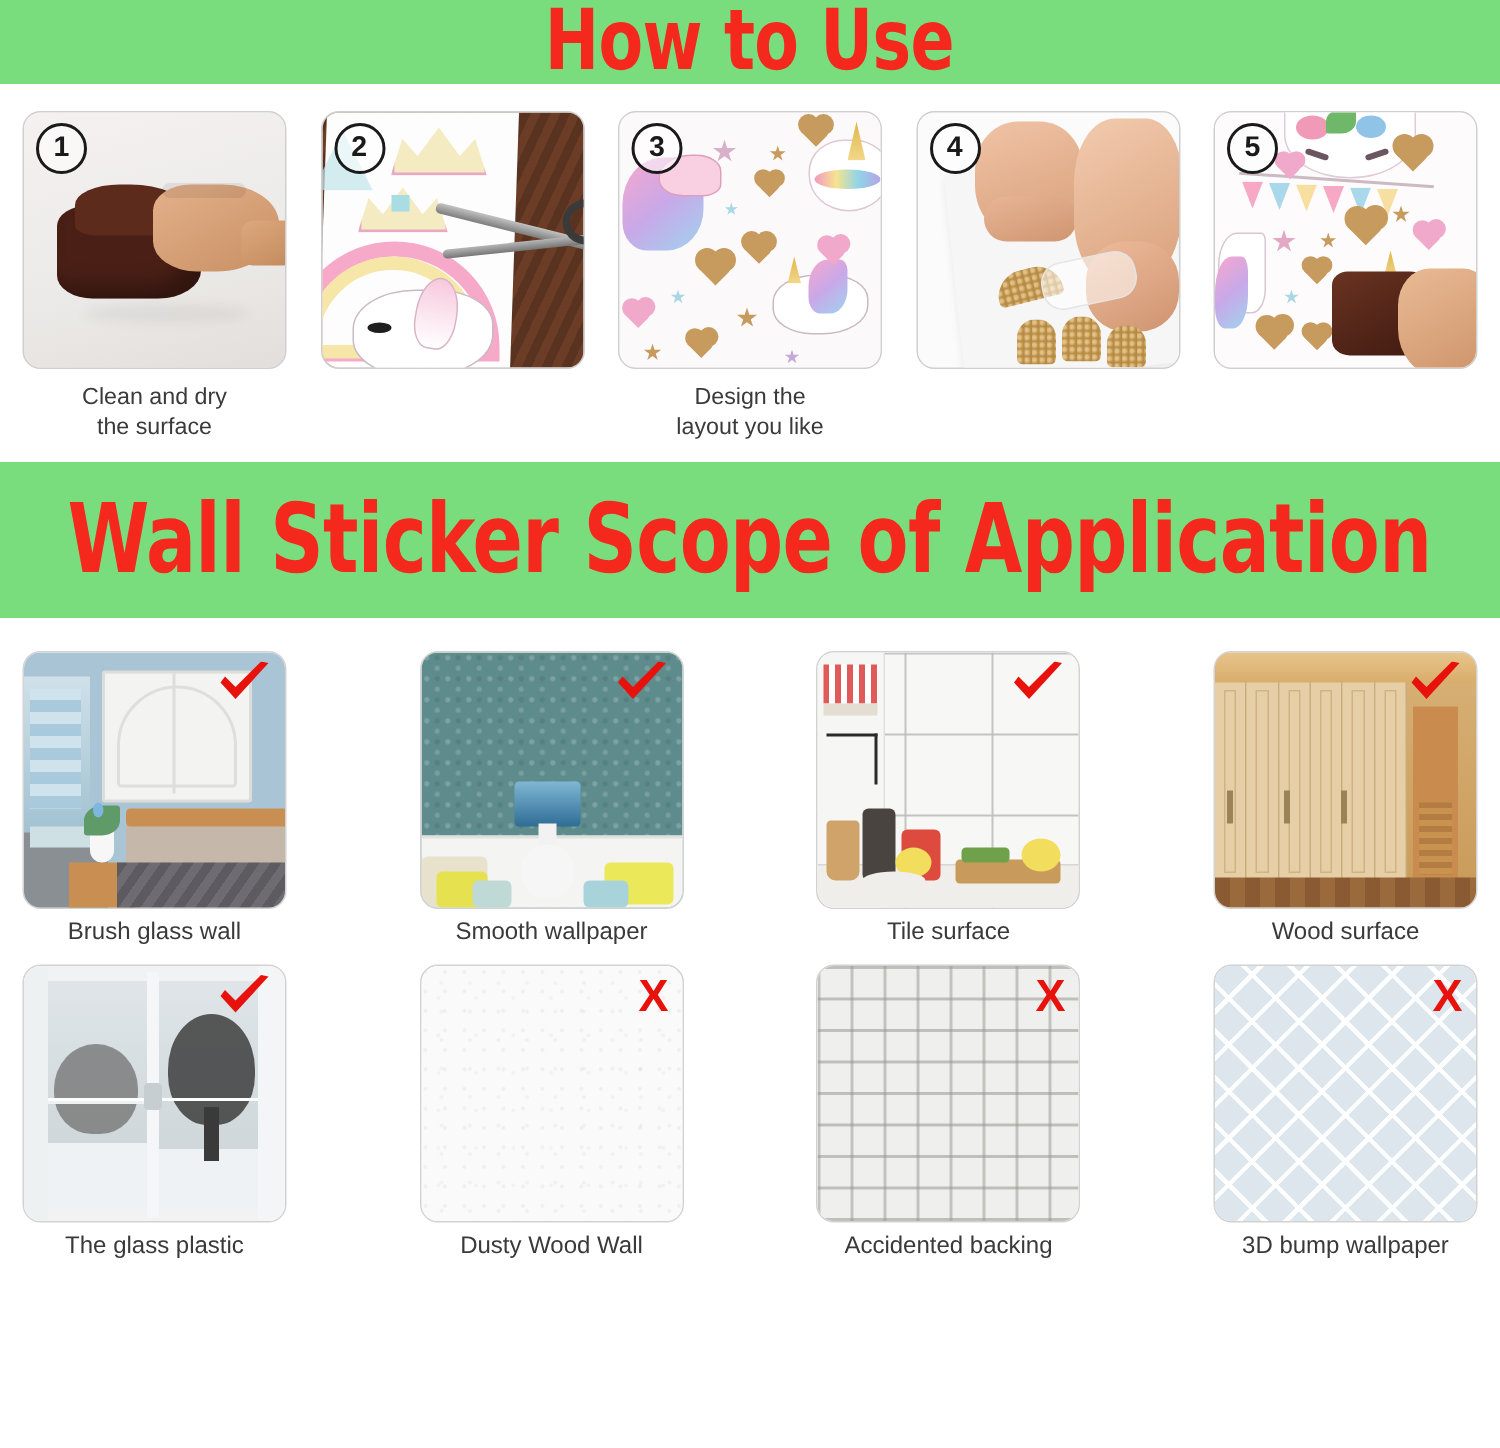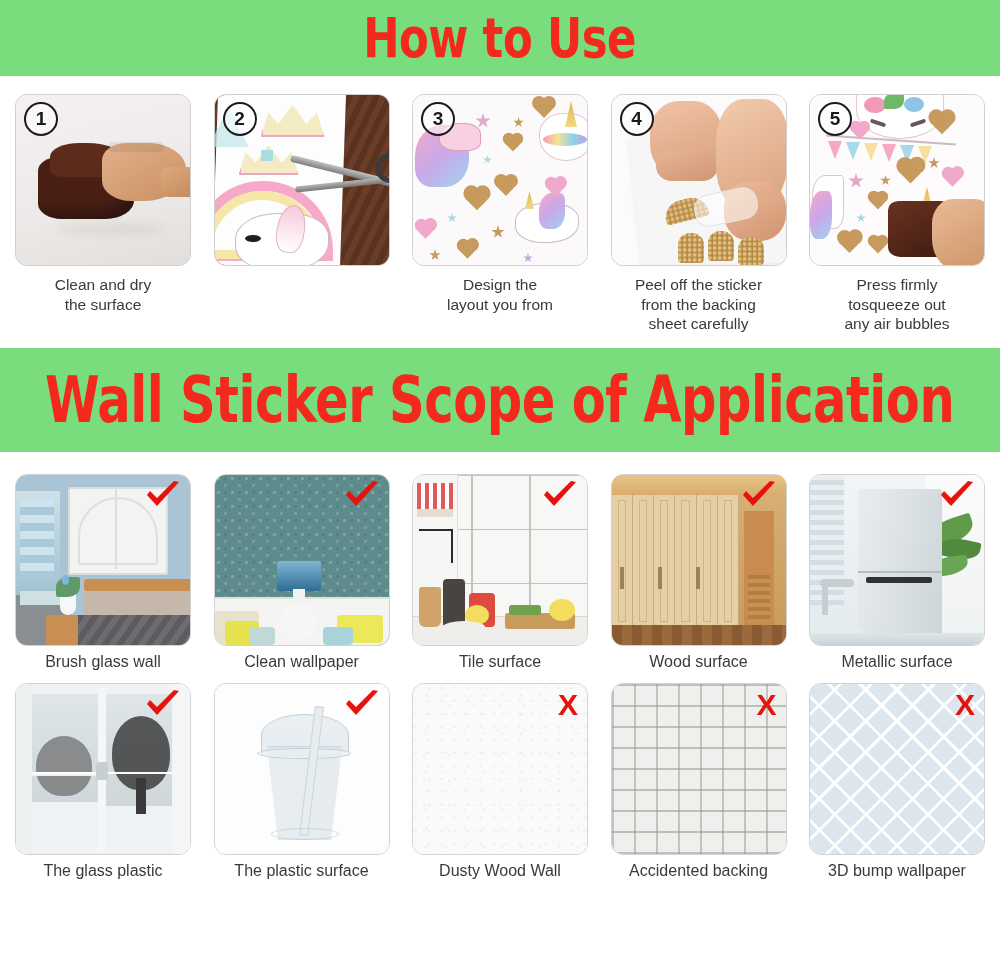--- a/index.html
+++ b/index.html
@@ -26,7 +26,7 @@
     justify-content: center;
     box-sizing: border-box;
   }
-  .banner-1 { height: 76px; }
+  .banner-1 { height: 56px; }
   .banner-2 { height: 104px; margin-top: 14px; }
 
   .banner-title {

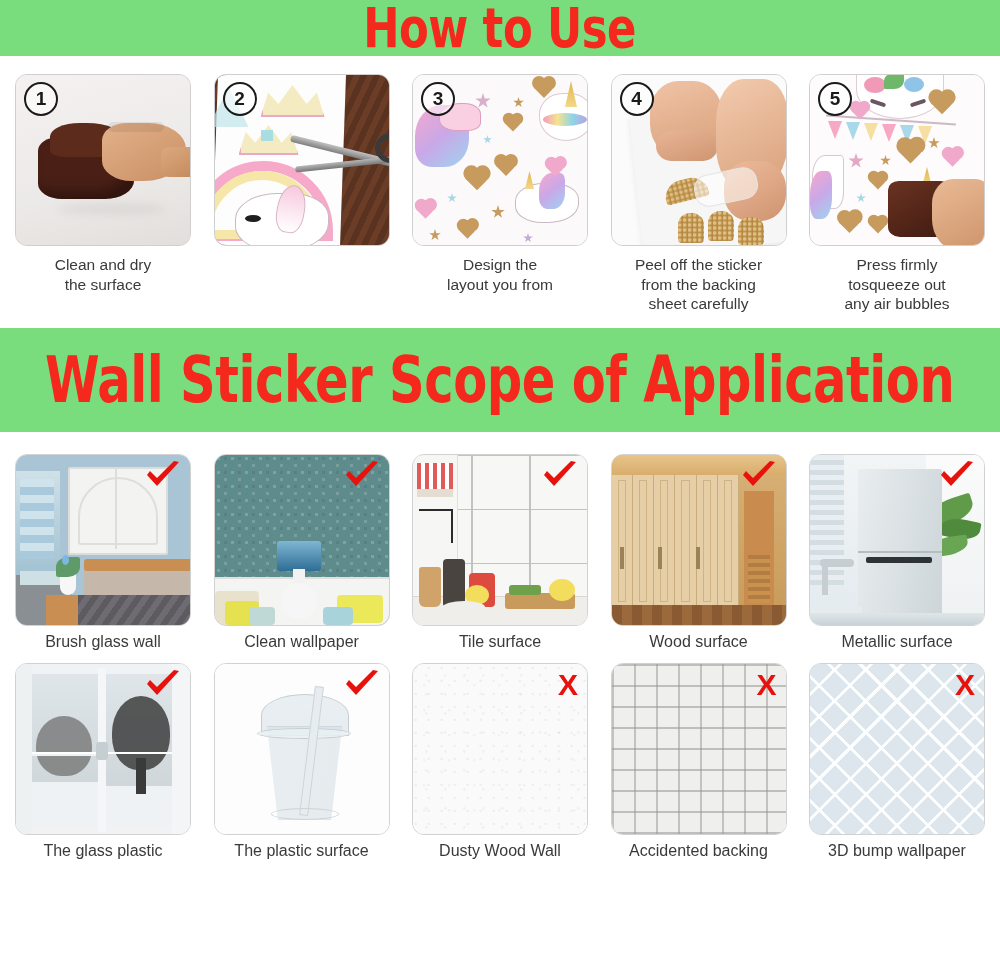--- a/index.html
+++ b/index.html
@@ -356,7 +356,7 @@
       <div class="step-badge">3</div>
     </div>
     <div class="step-cap">Design the
-layout you from</div>
+layout you like</div>
   </div>
 
   <div class="step">

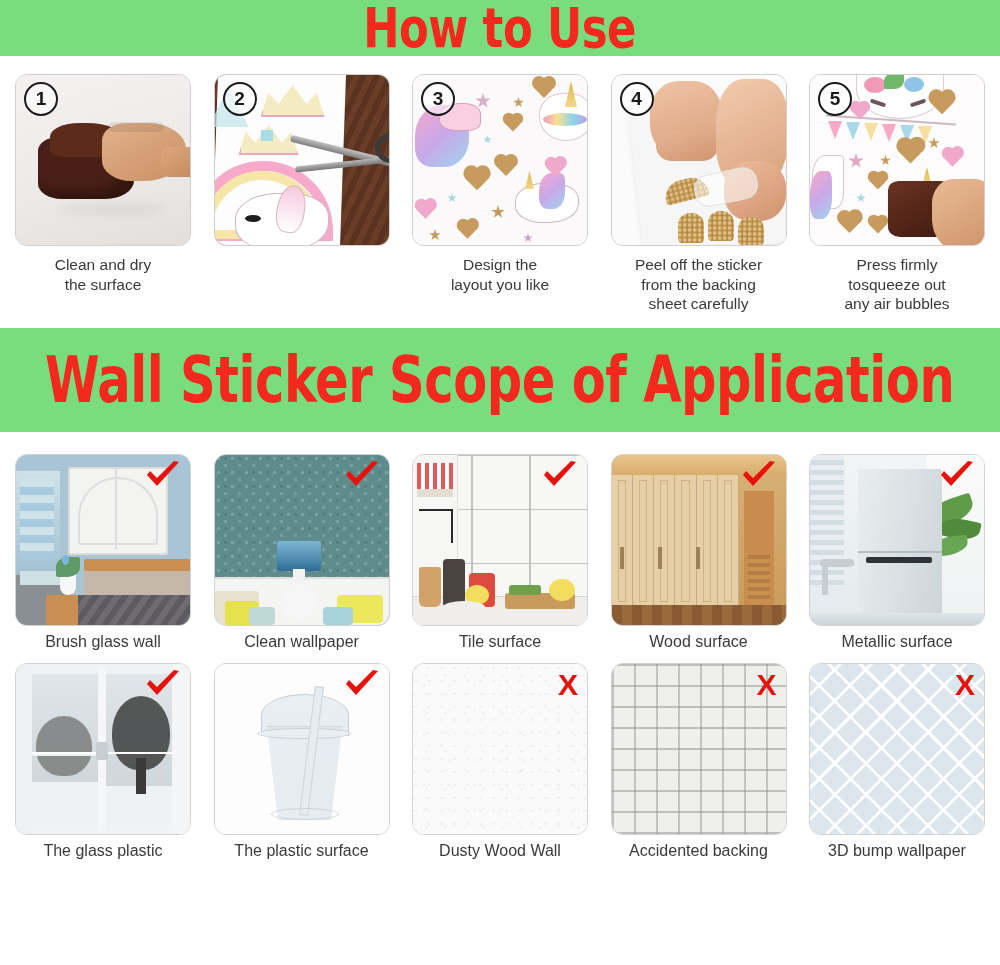--- a/index.html
+++ b/index.html
@@ -374,9 +374,6 @@
       <div class="sc" style="left:82px;top:96px;width:62px;height:30px;background:rgba(255,255,255,.55);border:1px solid #e4e4e4;border-radius:14px;transform:rotate(-12deg);"></div>
       <div class="step-badge">4</div>
     </div>
-    <div class="step-cap">Peel off the sticker
-from the backing
-sheet carefully</div>
   </div>
 
   <div class="step">

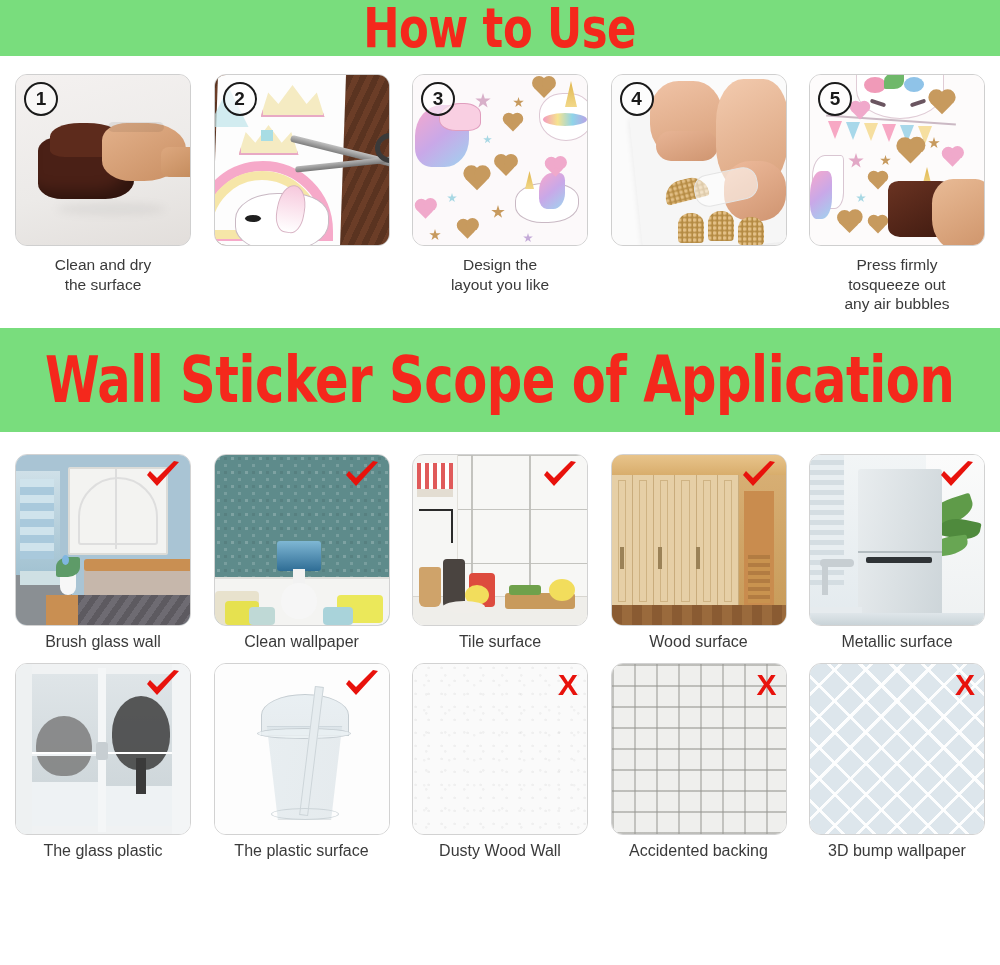--- a/index.html
+++ b/index.html
@@ -412,9 +412,6 @@
       <div class="sc hand" style="left:122px;top:104px;width:62px;height:72px;background:linear-gradient(150deg,#e9bb96,#cd9268);border-radius:34% 30% 40% 44%;"></div>
       <div class="step-badge">5</div>
     </div>
-    <div class="step-cap">Press firmly
-tosqueeze out
-any air bubbles</div>
   </div>
 </div>
 

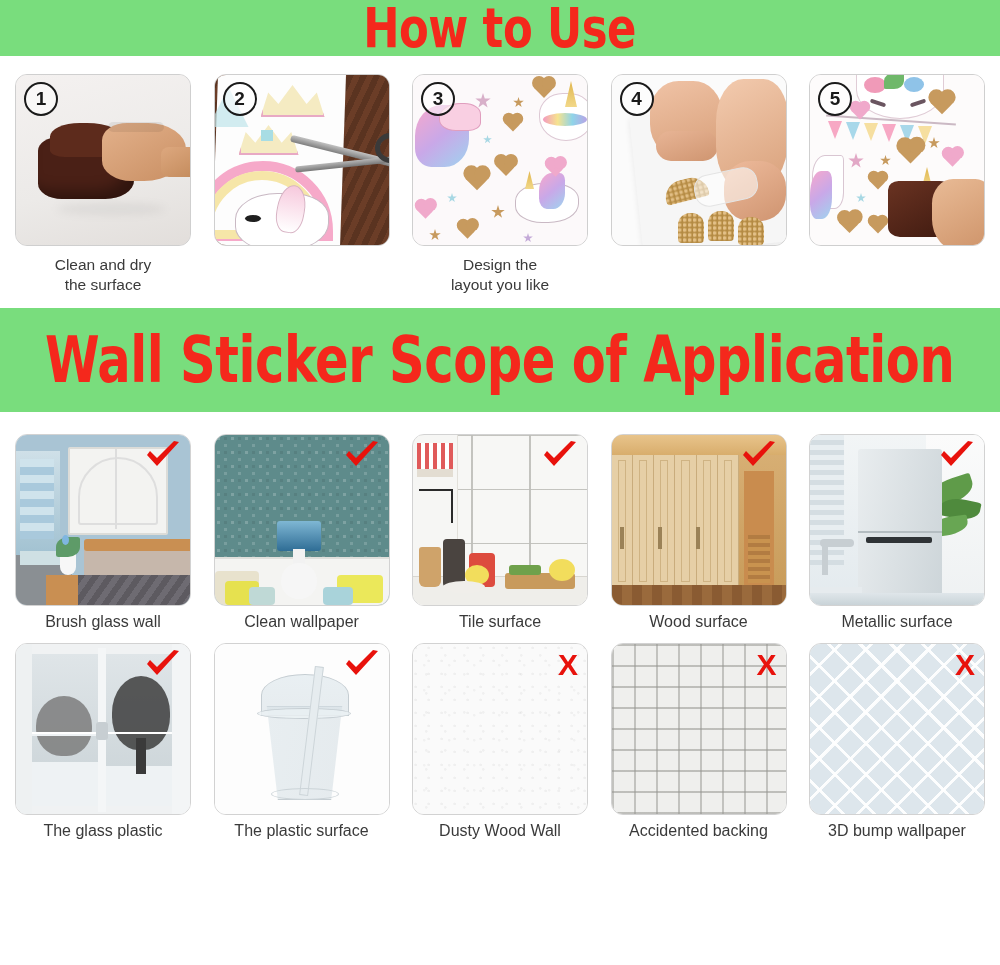--- a/index.html
+++ b/index.html
@@ -466,7 +466,7 @@
           </svg>
         </div>
       </div>
-      <div class="scope-cap">Clean wallpaper</div>
+      <div class="scope-cap">Smooth wallpaper</div>
     </div>
 
     <div class="scope-cell">

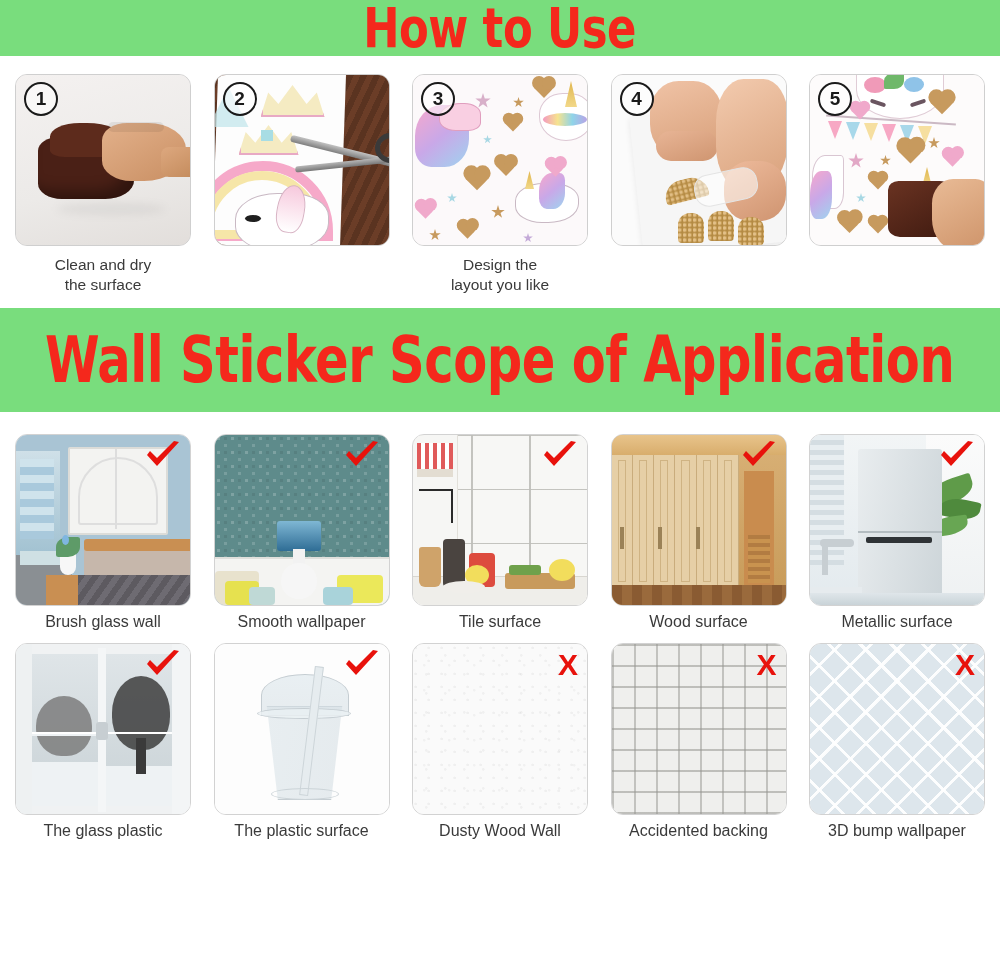--- a/index.html
+++ b/index.html
@@ -522,29 +522,6 @@
       <div class="scope-cap">Wood surface</div>
     </div>
 
-    <div class="scope-cell">
-      <div class="scope-img">
-        <div class="fill mt-bg"></div>
-        <div class="sc mt-blinds" style="left:0;top:0;width:34px;height:130px;"></div>
-        <div class="sc" style="right:0;top:0;width:58px;height:172px;background:linear-gradient(180deg,#fbfbfb,#eef1f2);"></div>
-        <div class="sc plant" style="right:10px;top:44px;width:46px;height:24px;transform:rotate(-18deg);background:#5f9b49;"></div>
-        <div class="sc plant" style="right:4px;top:64px;width:40px;height:20px;transform:rotate(12deg);background:#4f8a3d;"></div>
-        <div class="sc plant" style="right:16px;top:82px;width:38px;height:18px;transform:rotate(-8deg);background:#68a653;"></div>
-        <div class="sc fridge" style="left:48px;top:14px;width:84px;height:150px;"></div>
-        <div class="sc" style="left:48px;top:96px;width:84px;height:2px;background:#b4bdc1;"></div>
-        <div class="sc fridge-handle" style="left:56px;top:102px;width:66px;height:6px;"></div>
-        <div class="sc" style="left:10px;top:104px;width:34px;height:8px;background:#c7ced2;border-radius:4px;"></div>
-        <div class="sc" style="left:12px;top:110px;width:6px;height:30px;background:#c7ced2;"></div>
-        <div class="sc" style="left:0;bottom:10px;width:52px;height:8px;background:#e6ebee;"></div>
-        <div class="sc" style="left:0;bottom:0;width:176px;height:12px;background:linear-gradient(180deg,#dfe6ea,#c9d3d8);"></div>
-        <div class="mark tick">
-          <svg width="36" height="30" viewBox="0 0 36 30" aria-hidden="true">
-            <path d="M2 14 L12 25 L34 1 L29 0 L12 17 L5 10 Z" fill="#e8120c"></path>
-          </svg>
-        </div>
-      </div>
-      <div class="scope-cap">Metallic surface</div>
-    </div>
   </div>
 
   <div class="scope-row">

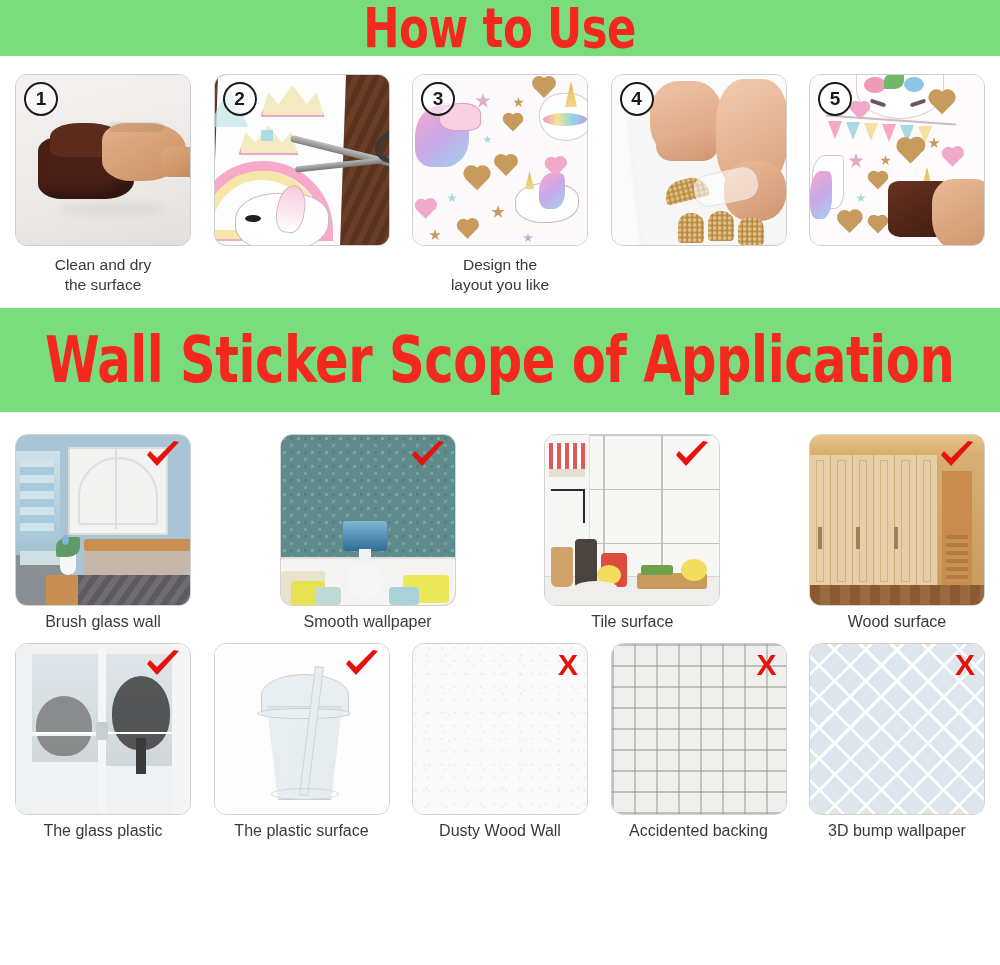--- a/index.html
+++ b/index.html
@@ -554,22 +554,6 @@
       <div class="scope-cap">The glass plastic</div>
     </div>
 
-    <div class="scope-cell">
-      <div class="scope-img pl-bg">
-        <div class="fill" style="background:#fdfdfd;"></div>
-        <div class="sc cup" style="left:44px;top:62px;width:90px;height:92px;"></div>
-        <div class="sc dome" style="left:46px;top:30px;width:86px;height:40px;"></div>
-        <div class="sc" style="left:42px;top:64px;width:92px;height:9px;border:1.5px solid #c5cdd2;border-radius:50%;background:rgba(235,241,244,.8);"></div>
-        <div class="sc straw" style="left:92px;top:22px;width:7px;height:128px;transform:rotate(7deg);"></div>
-        <div class="sc" style="left:56px;bottom:14px;width:66px;height:10px;border:1.4px solid #ccd4d8;border-radius:50%;"></div>
-        <div class="mark tick">
-          <svg width="36" height="30" viewBox="0 0 36 30" aria-hidden="true">
-            <path d="M2 14 L12 25 L34 1 L29 0 L12 17 L5 10 Z" fill="#e8120c"></path>
-          </svg>
-        </div>
-      </div>
-      <div class="scope-cap">The plastic surface</div>
-    </div>
 
     <div class="scope-cell">
       <div class="scope-img lime">

